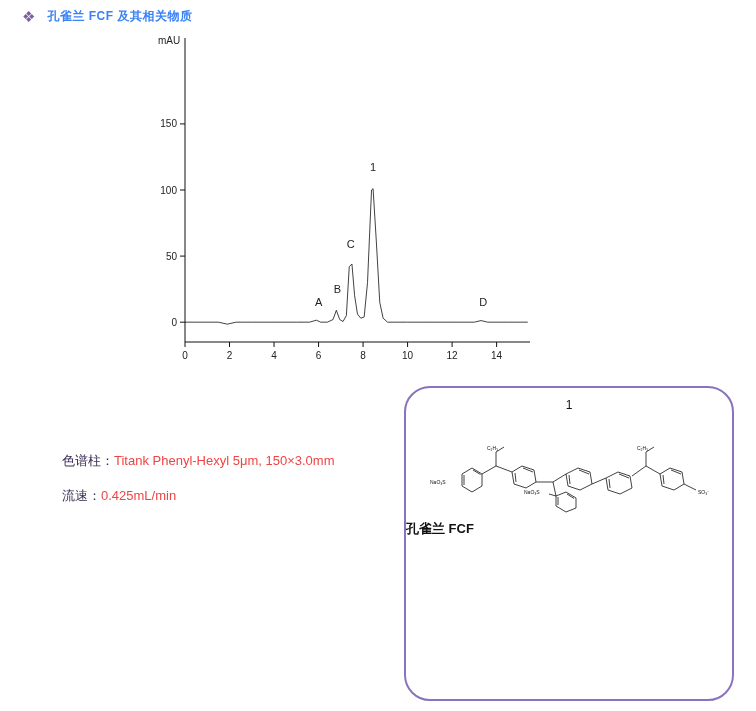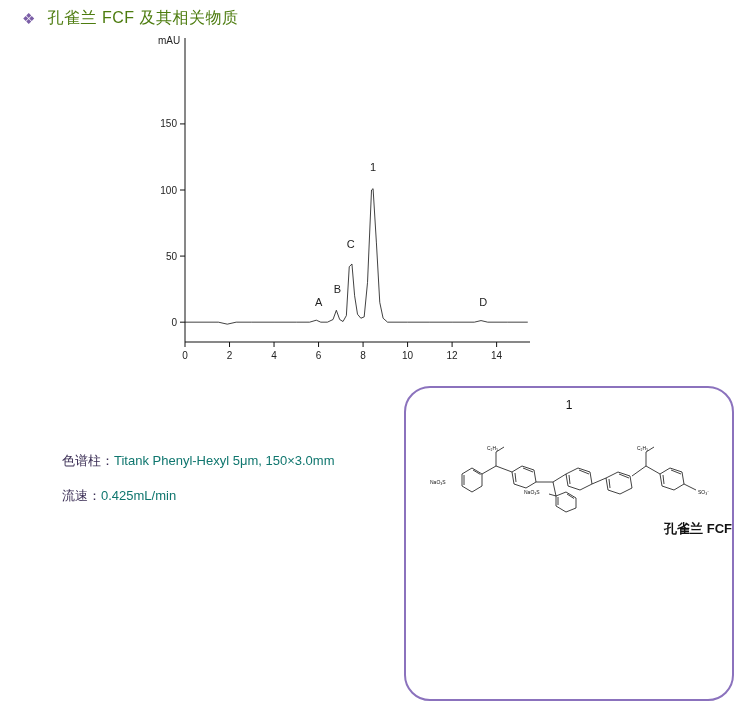--- a/index.html
+++ b/index.html
@@ -30,9 +30,9 @@
     line-height: 1;
   }
   #title-text {
-    font-size: 16px;
-    font-weight: normal;
-    color: #4d7c0f;
+    font-size: 12px;
+    font-weight: bold;
+    color: #3b82f6;
     letter-spacing: 0.5px;
   }
   

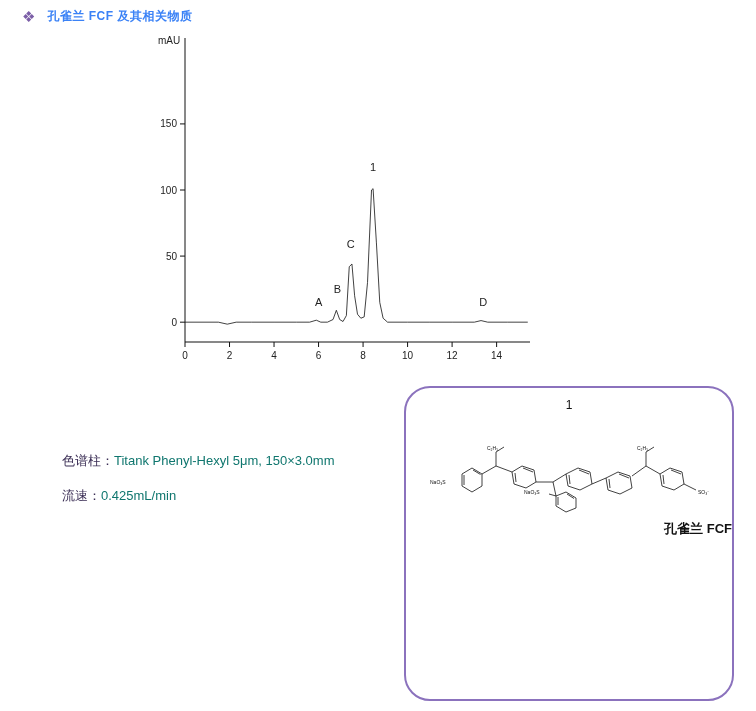--- a/index.html
+++ b/index.html
@@ -73,7 +73,7 @@
     white-space: nowrap;
   }
   .cond-key { color: #3b2e55; text-align: right; }
-  .cond-val { color: #0f766e; }
+  .cond-val { color: #ef4444; }
   
   #panel {
     position: absolute;

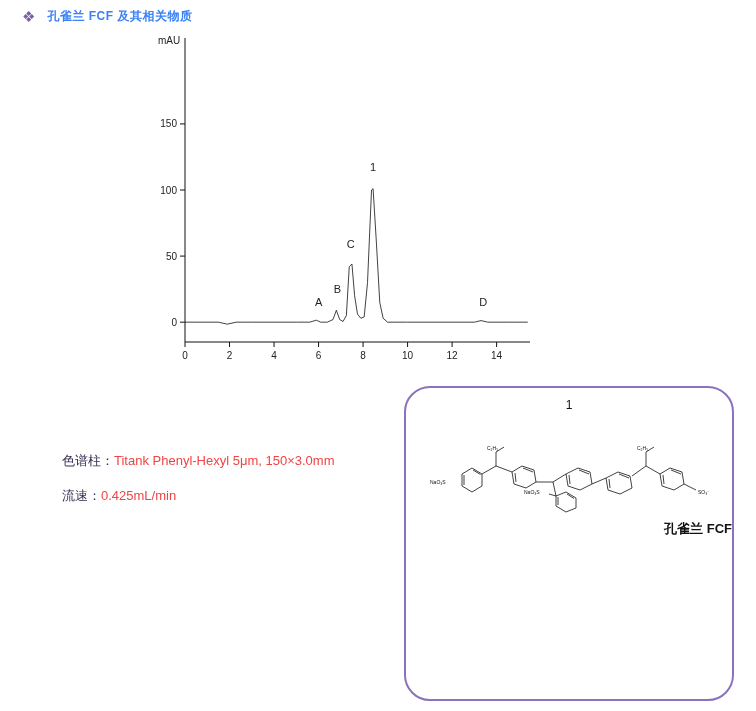--- a/index.html
+++ b/index.html
@@ -107,7 +107,7 @@
     left: 0;
     right: 0;
     top: 132px;
-    text-align: right;
+    text-align: left;
     font-size: 13px;
     font-weight: bold;
     color: #111;

